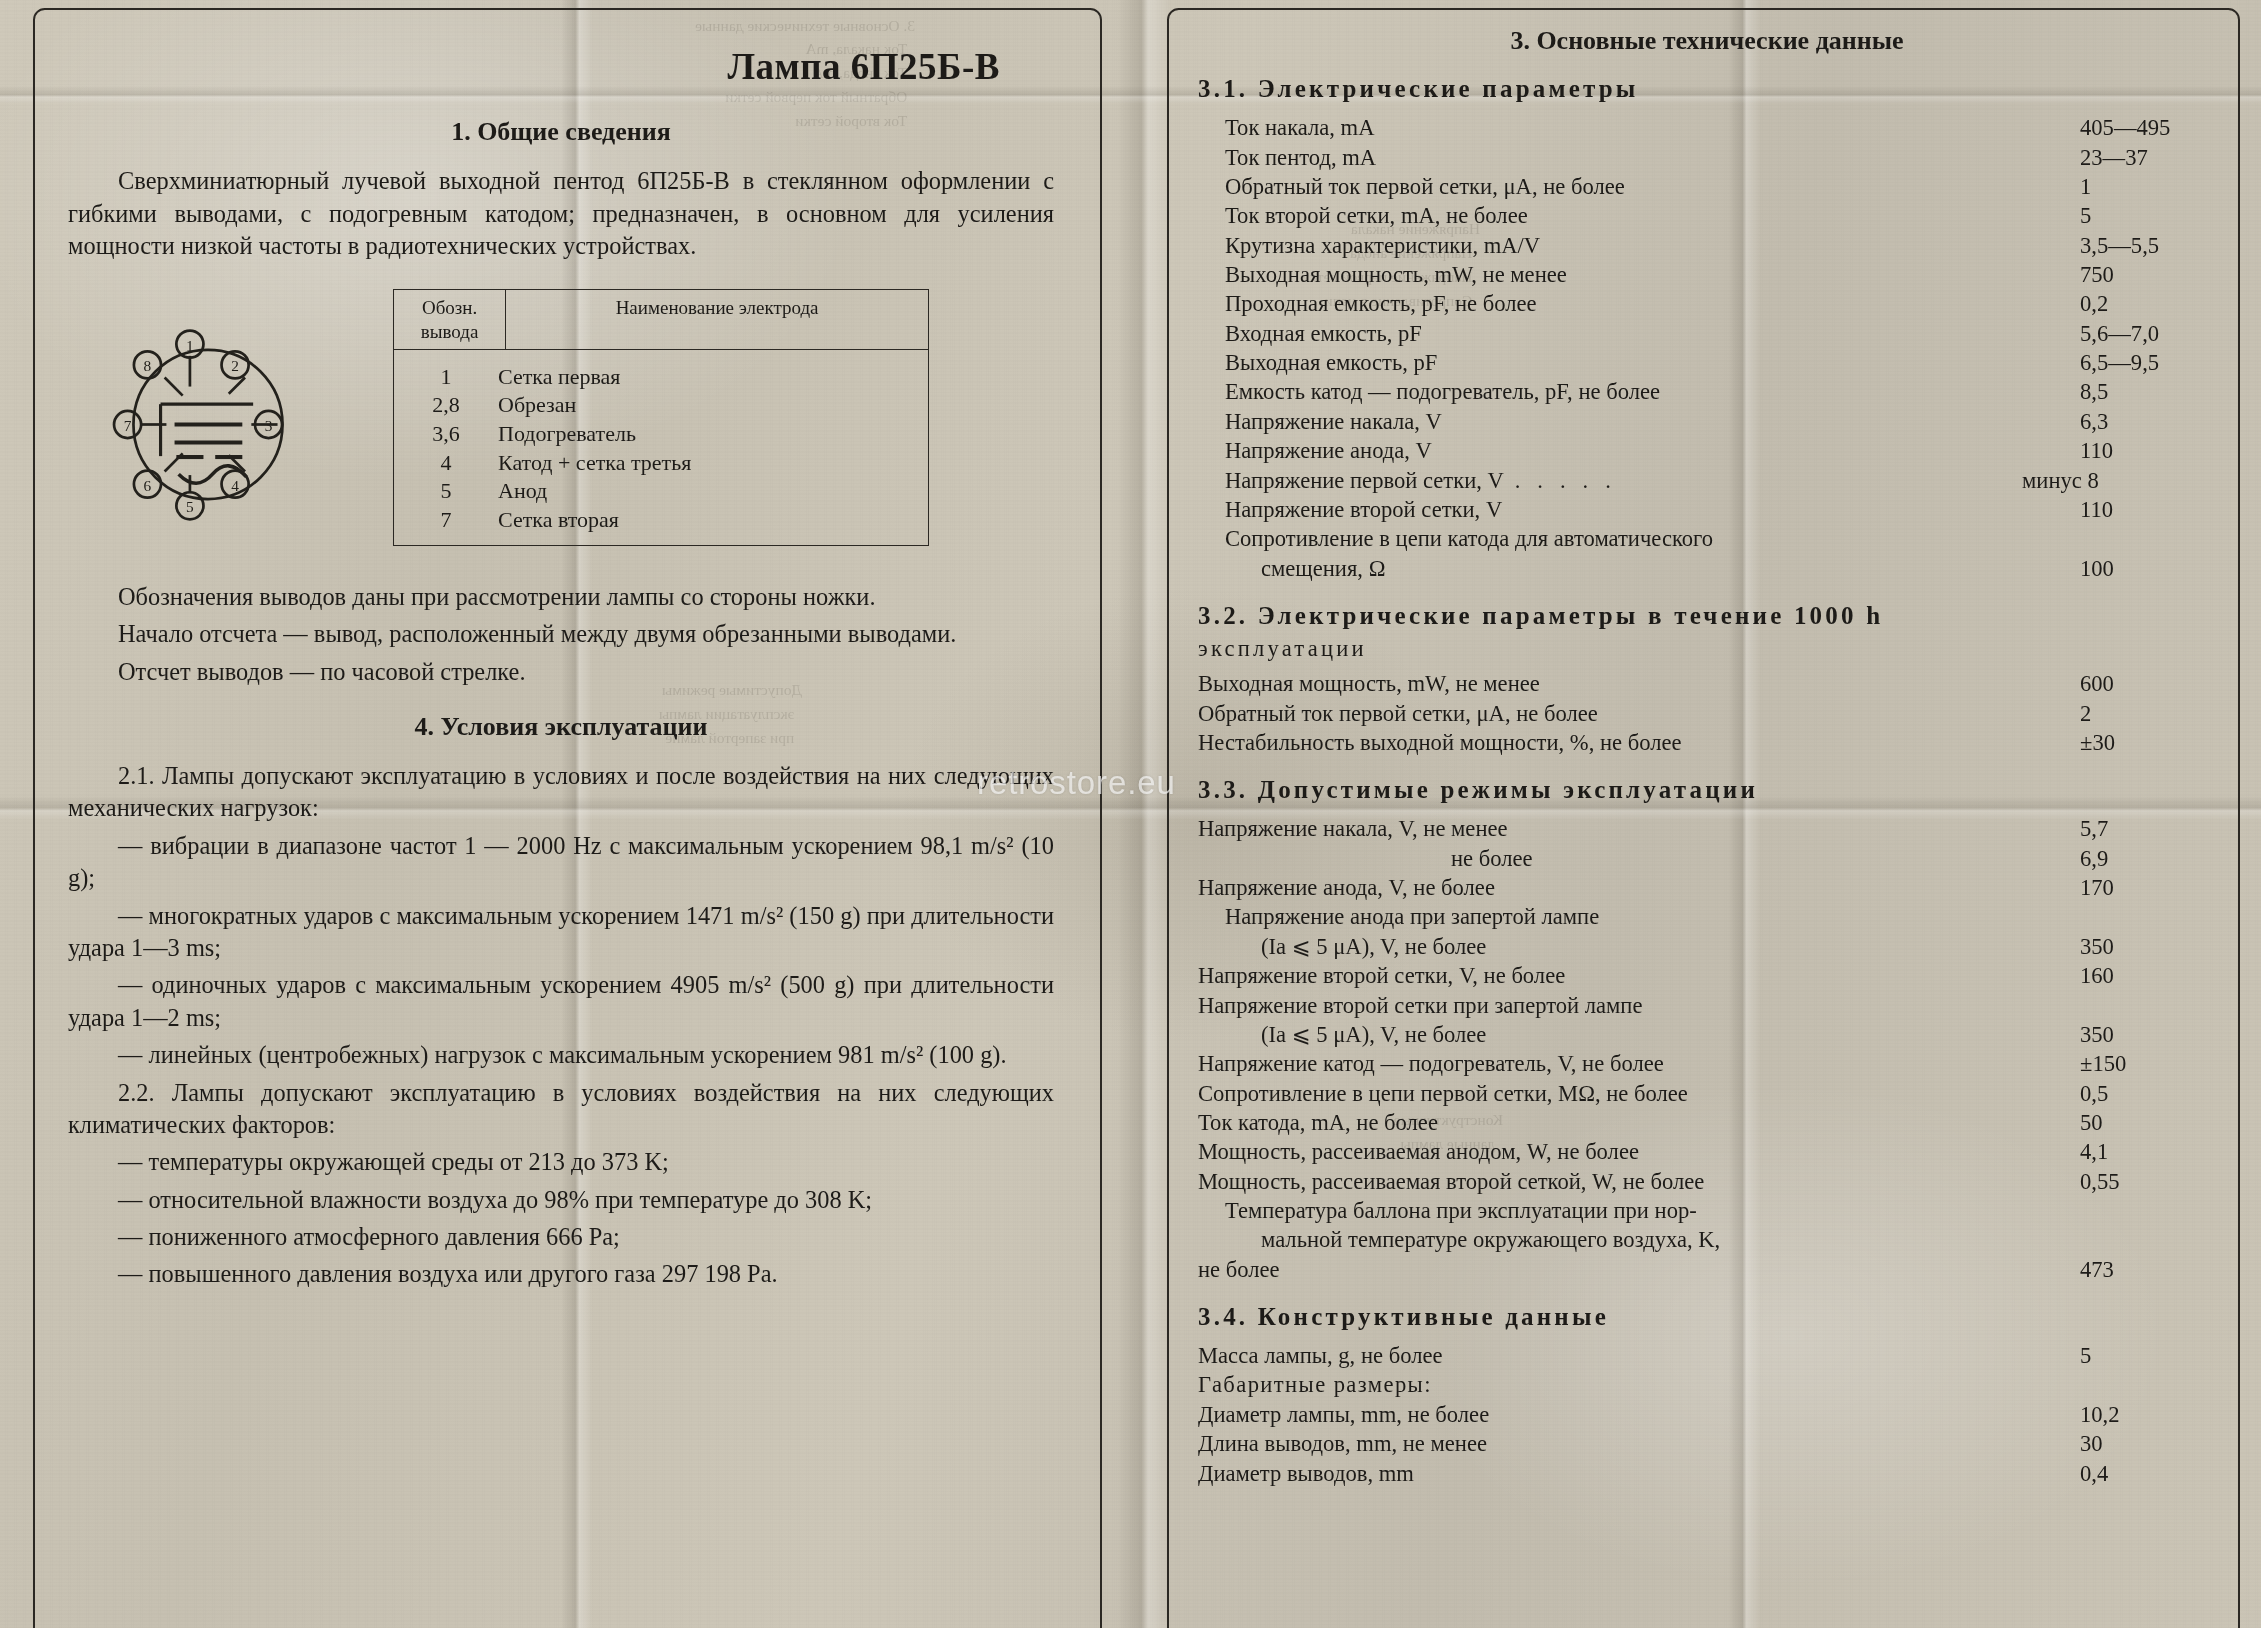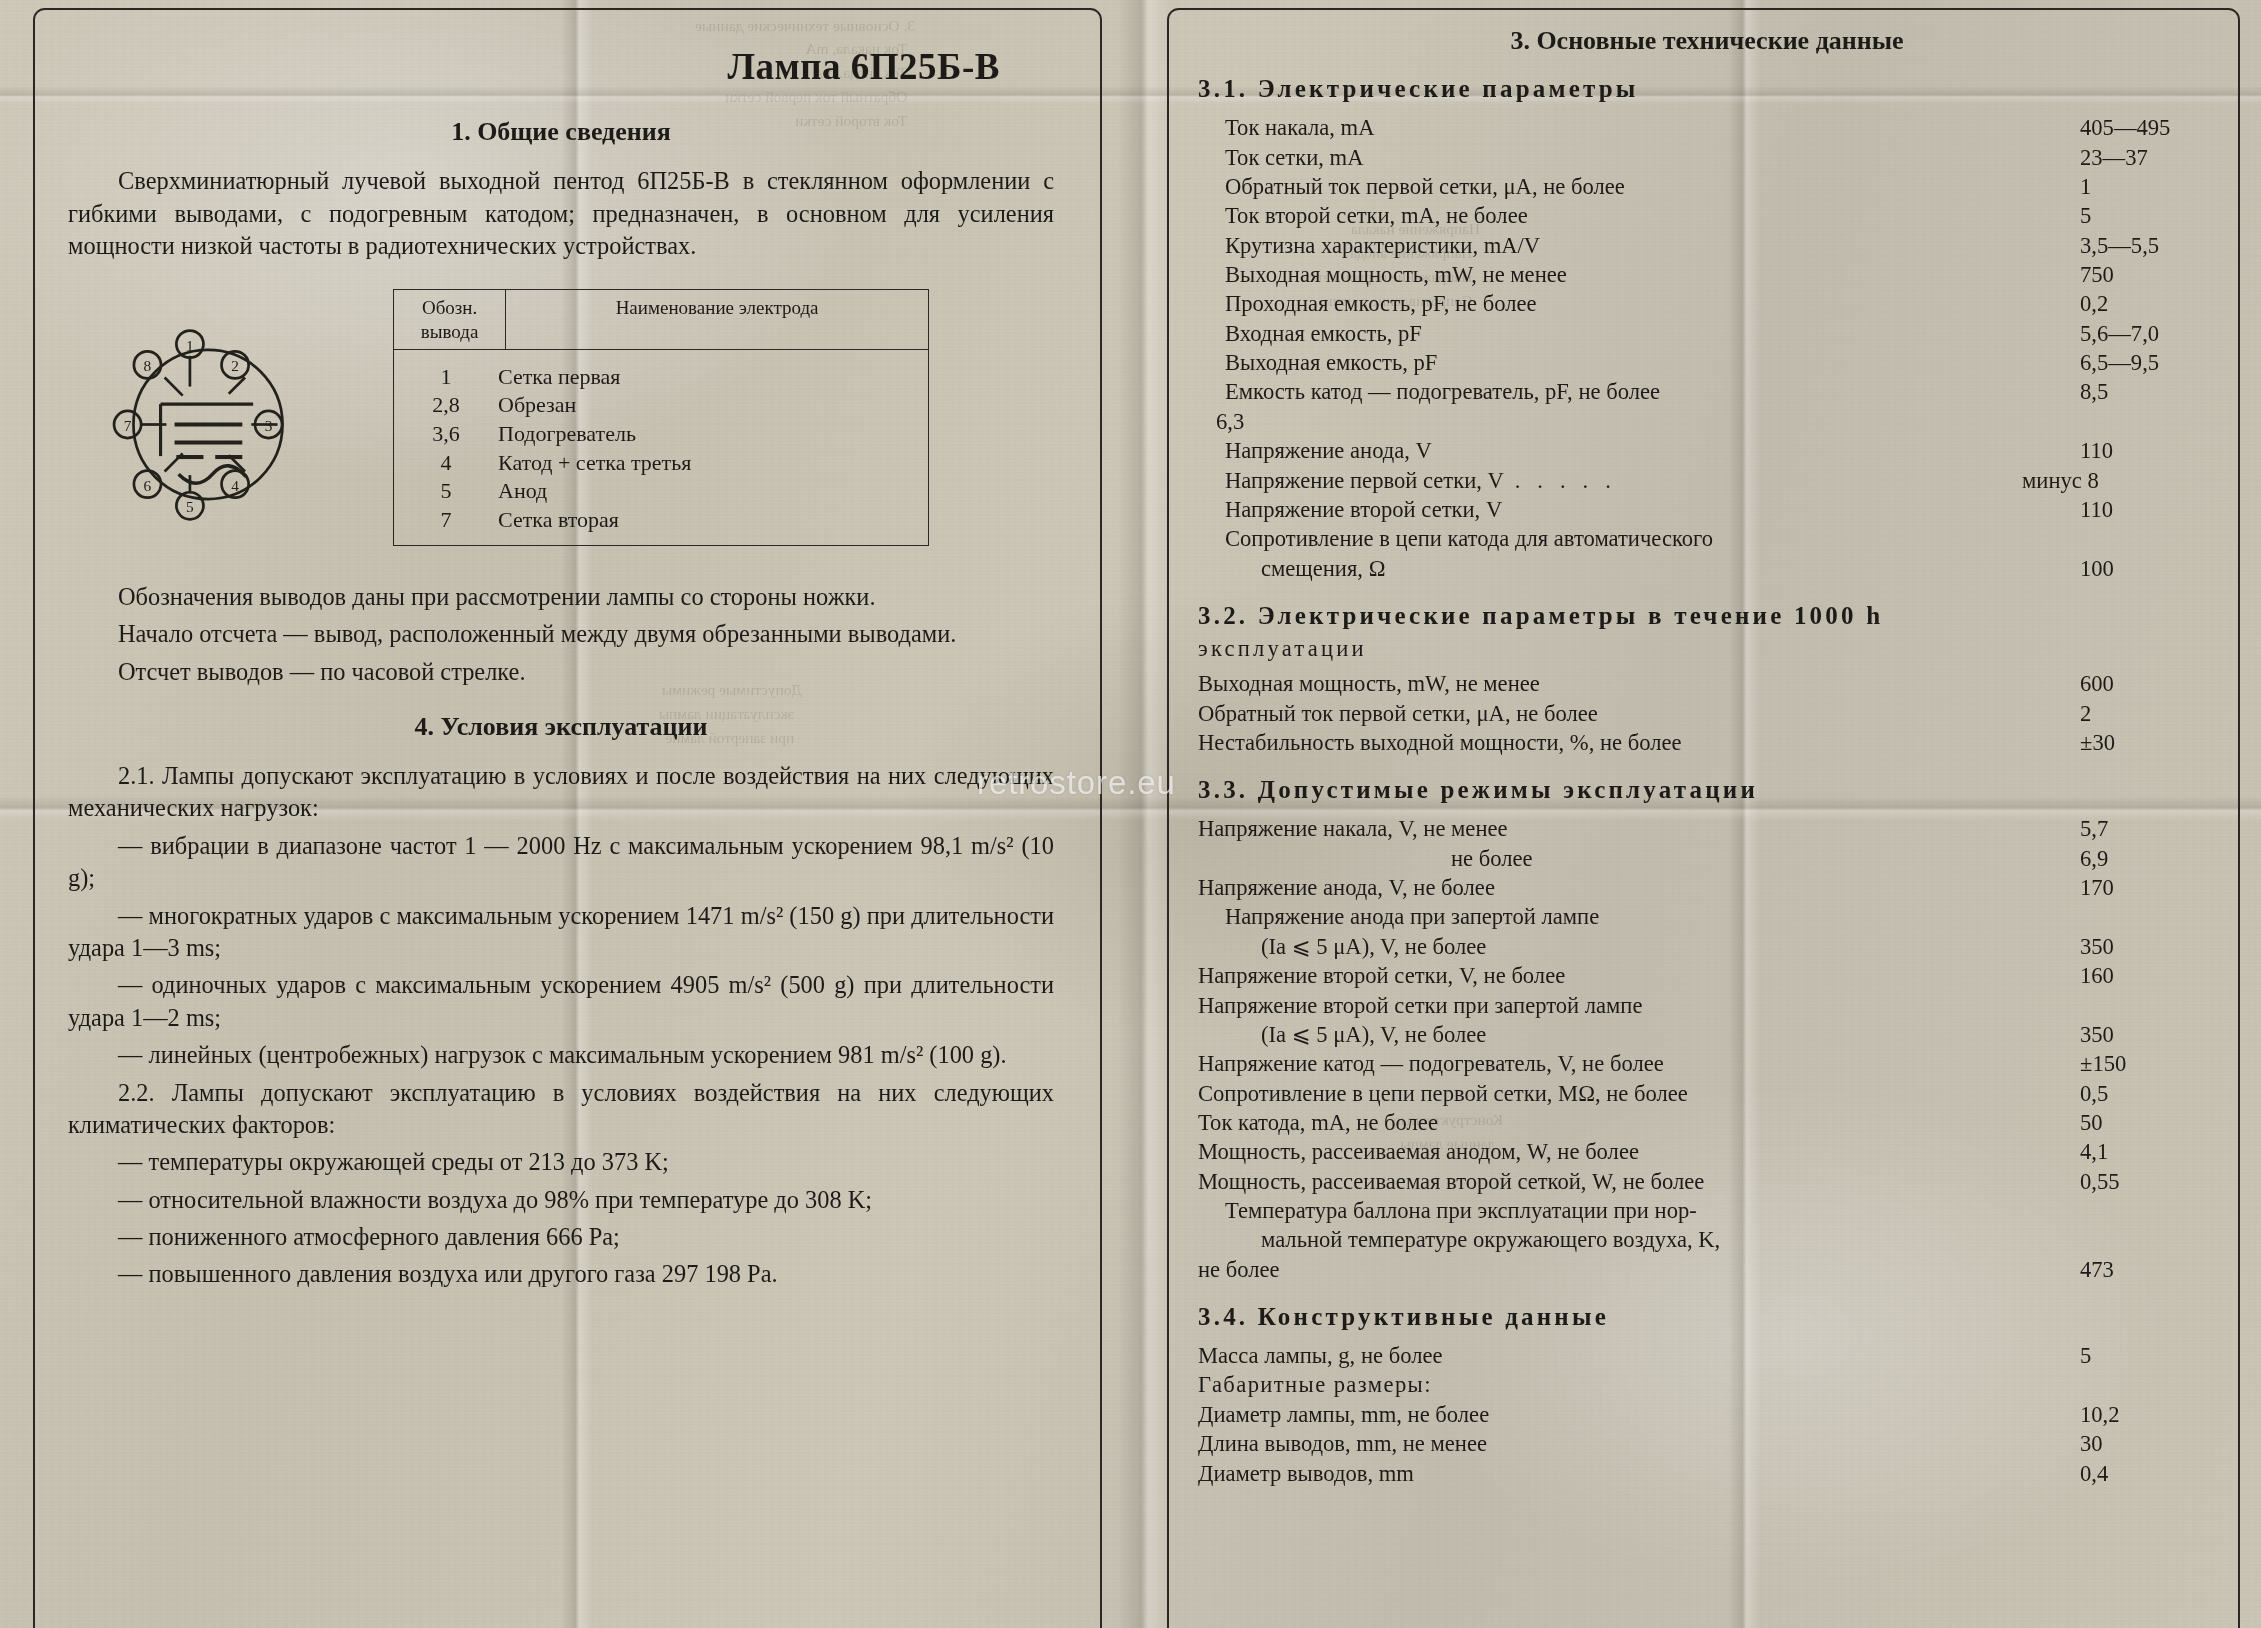--- a/index.html
+++ b/index.html
@@ -252,7 +252,7 @@
           <div class="val">405—495</div>
         </div>
       <div class="prow">
-          <div class="nm">Ток сетки, mA</div>
+          <div class="nm">Ток пентод, mA</div>
           <div class="val">23—37</div>
         </div>
       <div class="prow">

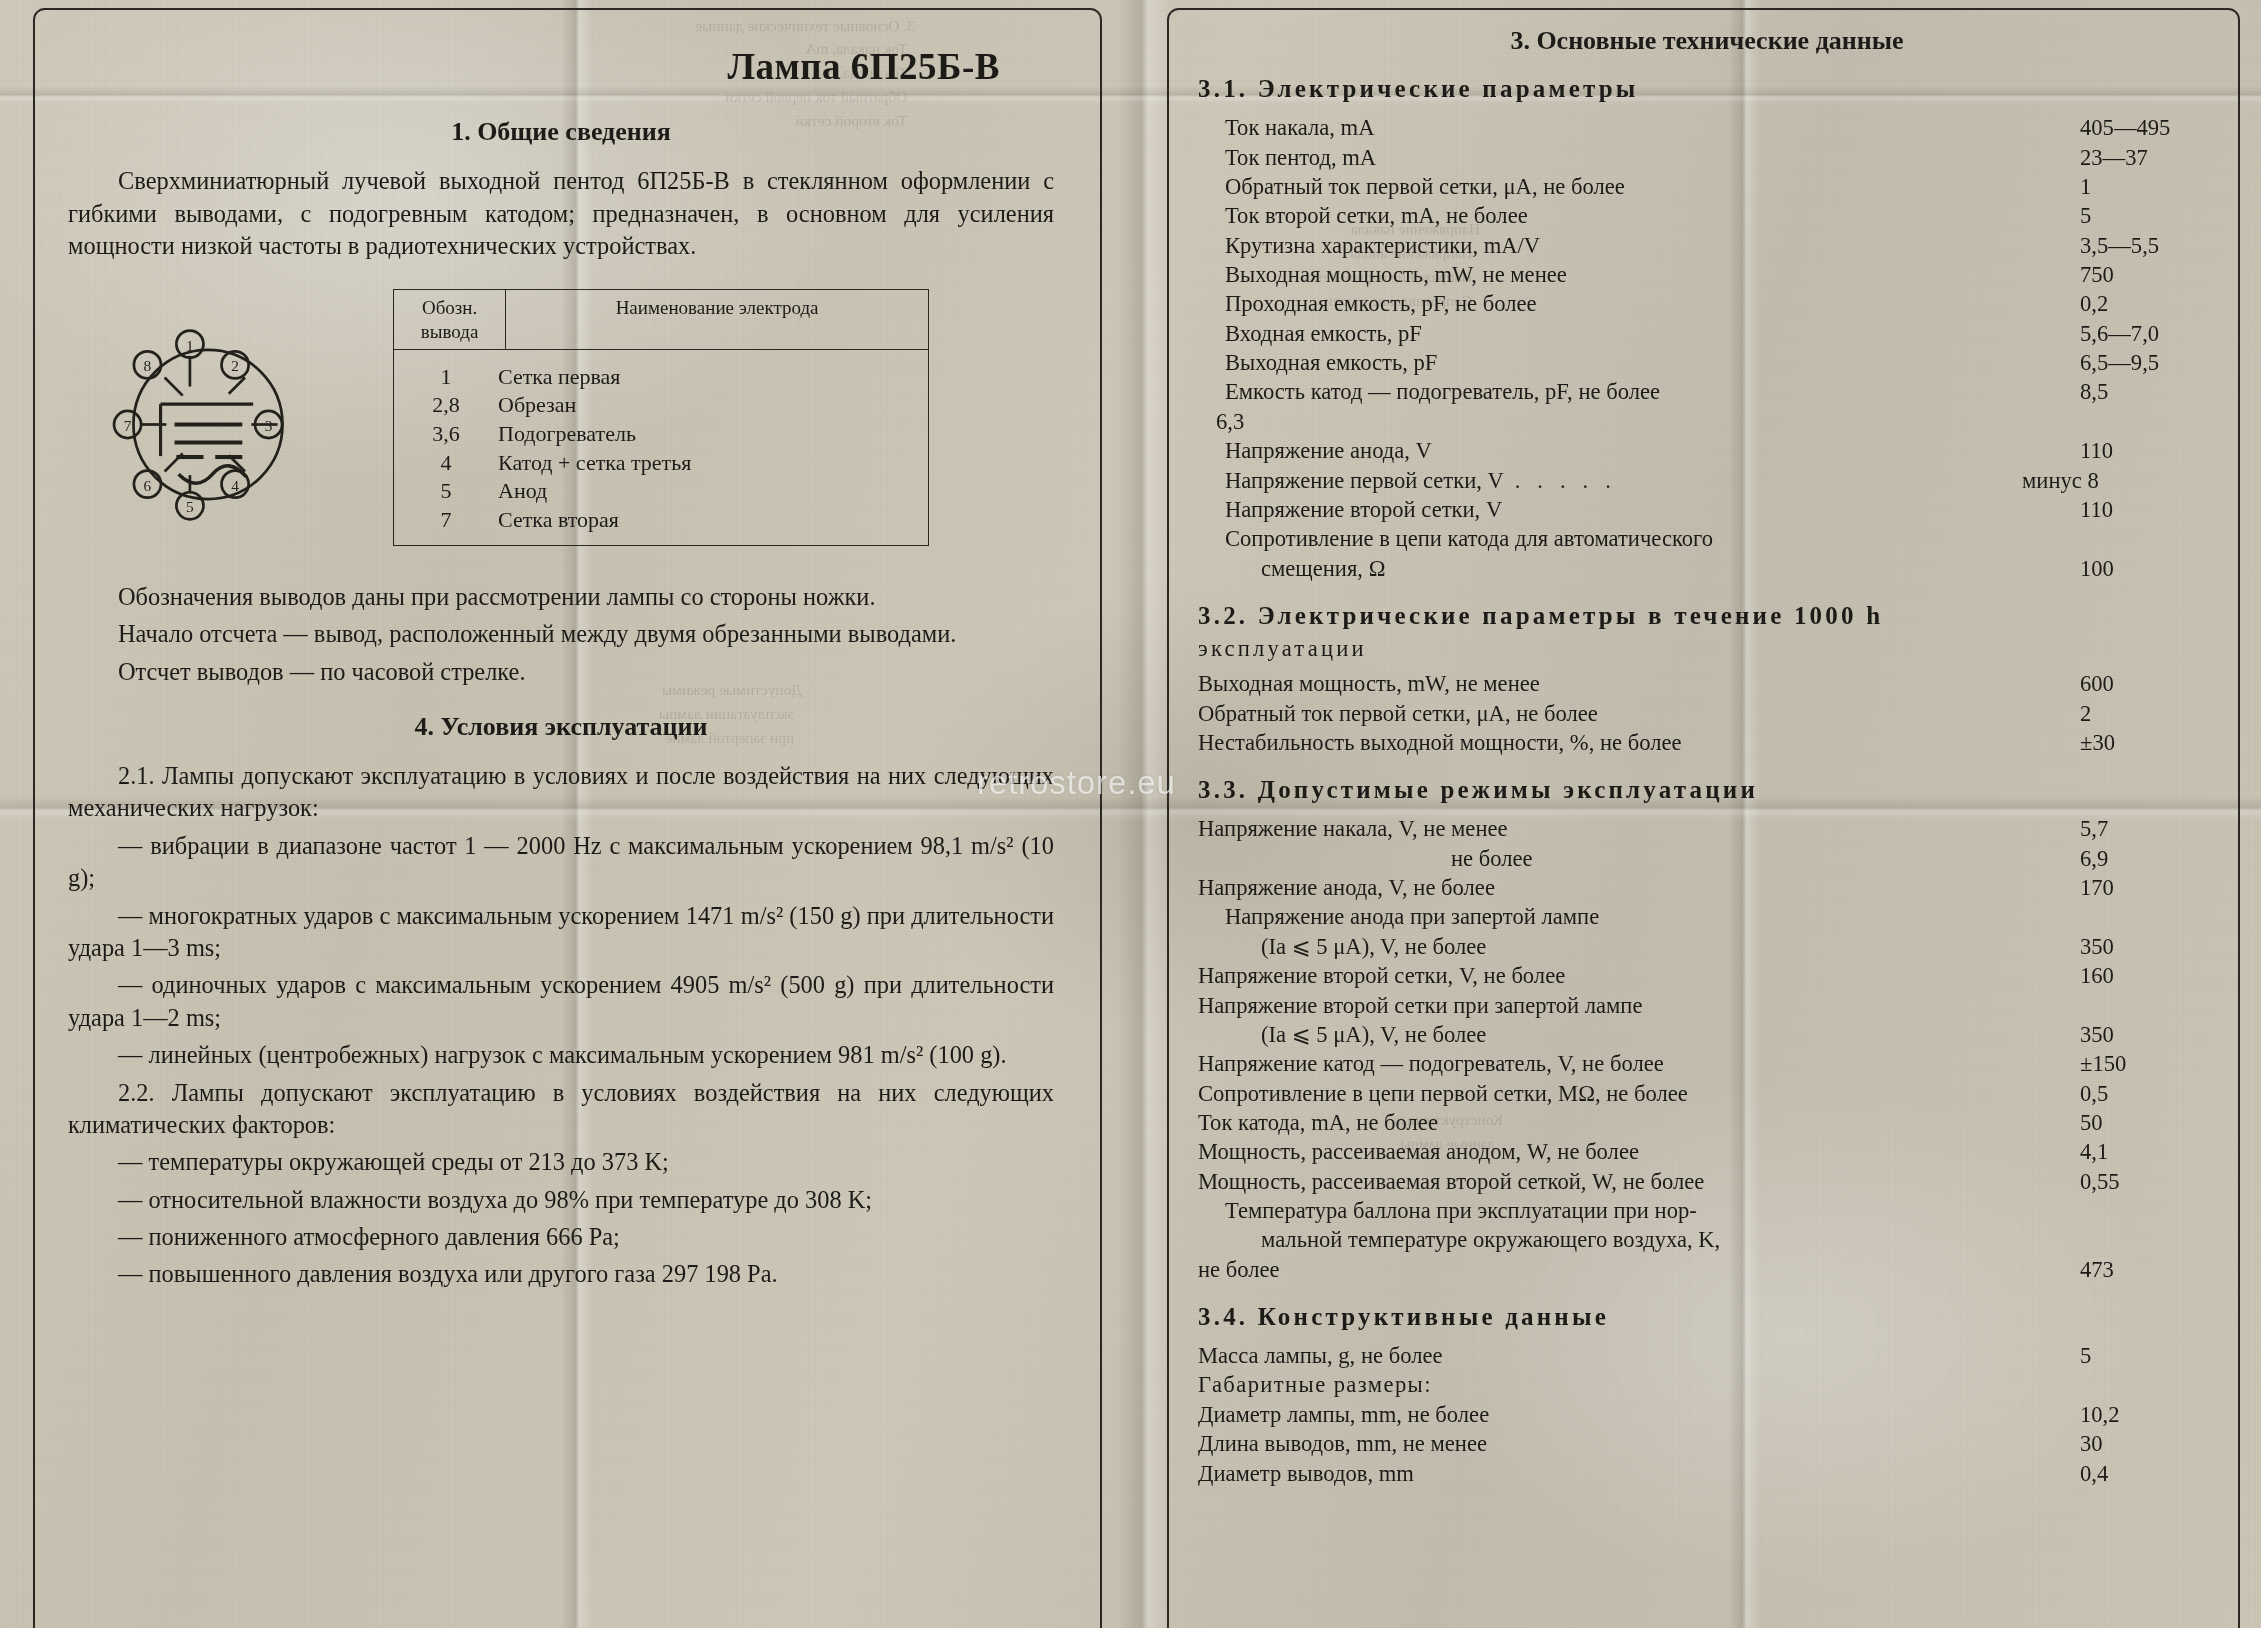--- a/index.html
+++ b/index.html
@@ -288,6 +288,7 @@
           <div class="val">8,5</div>
         </div>
       <div class="prow">
+          <div class="nm">Напряжение накала, V</div>
           <div class="val">6,3</div>
         </div>
       <div class="prow">

